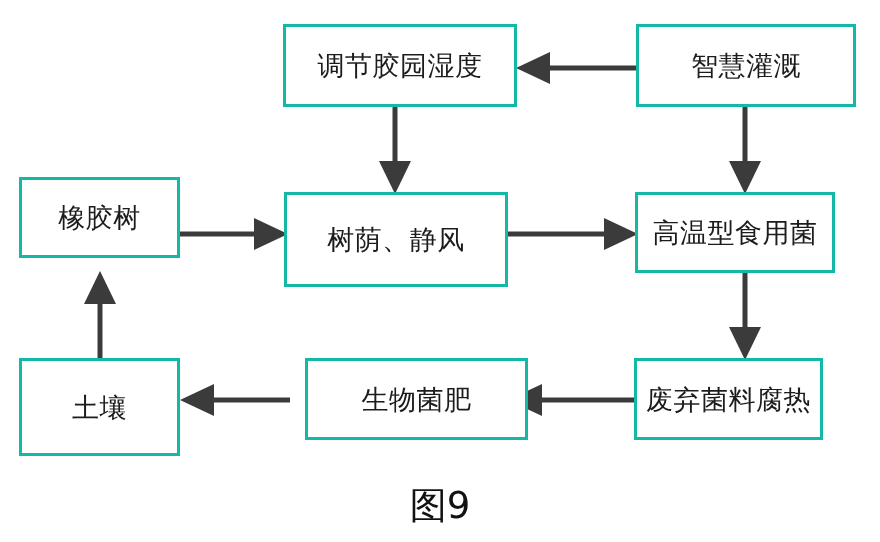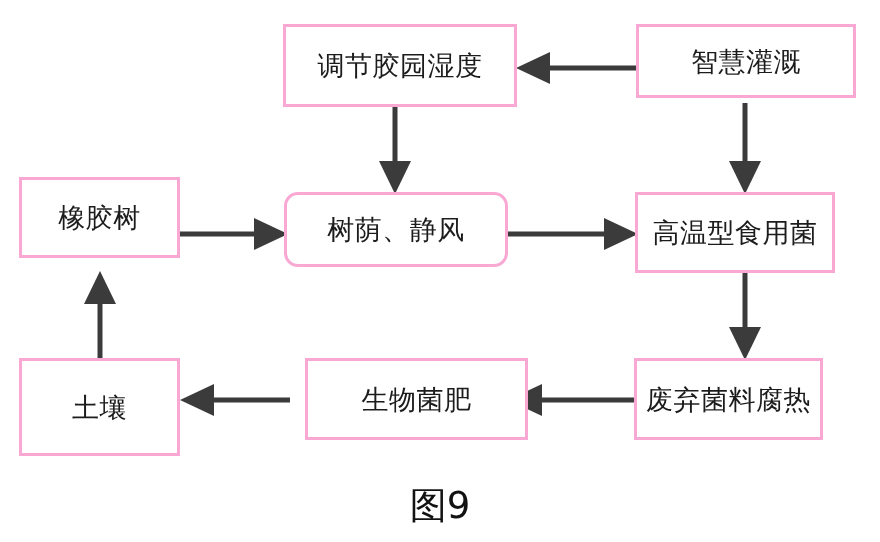--- a/index.html
+++ b/index.html
@@ -22,7 +22,7 @@
     position: absolute;
     box-sizing: border-box;
     background: #ffffff;
-    border: 3px solid #f9a8d4;
+    border: 3px solid #14b8a6;
     display: flex;
     align-items: center;
     justify-content: center;

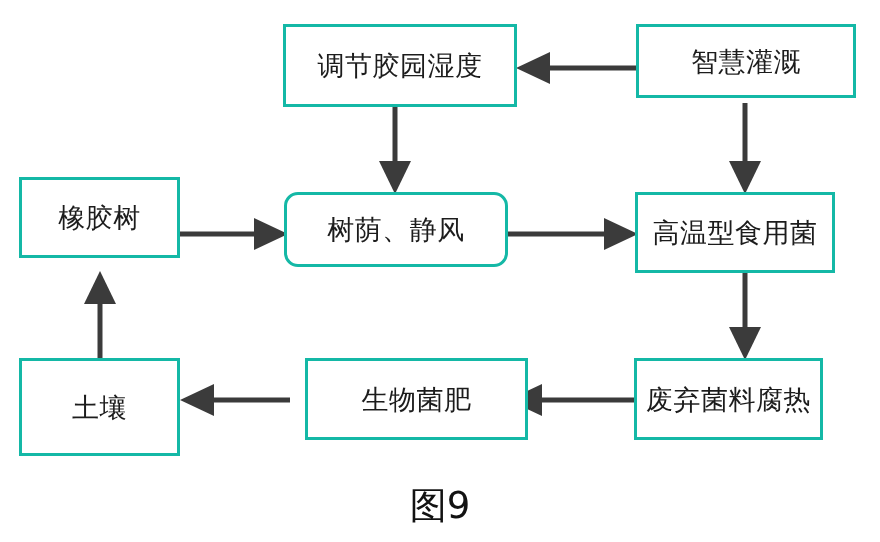--- a/index.html
+++ b/index.html
@@ -116,7 +116,7 @@
     <span class="node-label">调节胶园湿度</span>
   </div>
 
-  <div class="node" style="left:636px; top:24px; width:220px; height:74px;">
+  <div class="node" style="left:636px; top:24px; width:220px; height:83px;">
     <span class="node-label">智慧灌溉</span>
   </div>
 

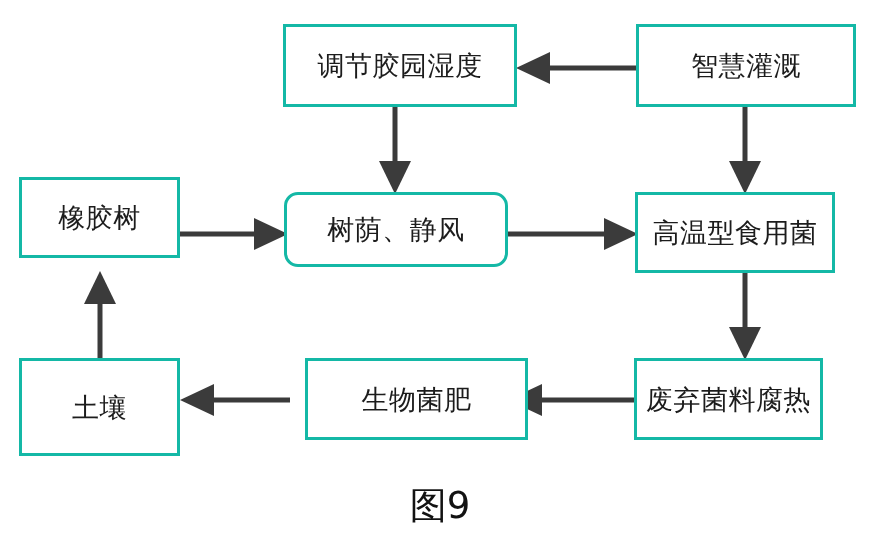--- a/index.html
+++ b/index.html
@@ -124,7 +124,7 @@
     <span class="node-label">橡胶树</span>
   </div>
 
-  <div class="node" style="left:284px; top:192px; width:224px; height:75px;border-radius:14px;">
+  <div class="node" style="left:284px; top:192px; width:224px; height:95px;">
     <span class="node-label">树荫、静风</span>
   </div>
 

